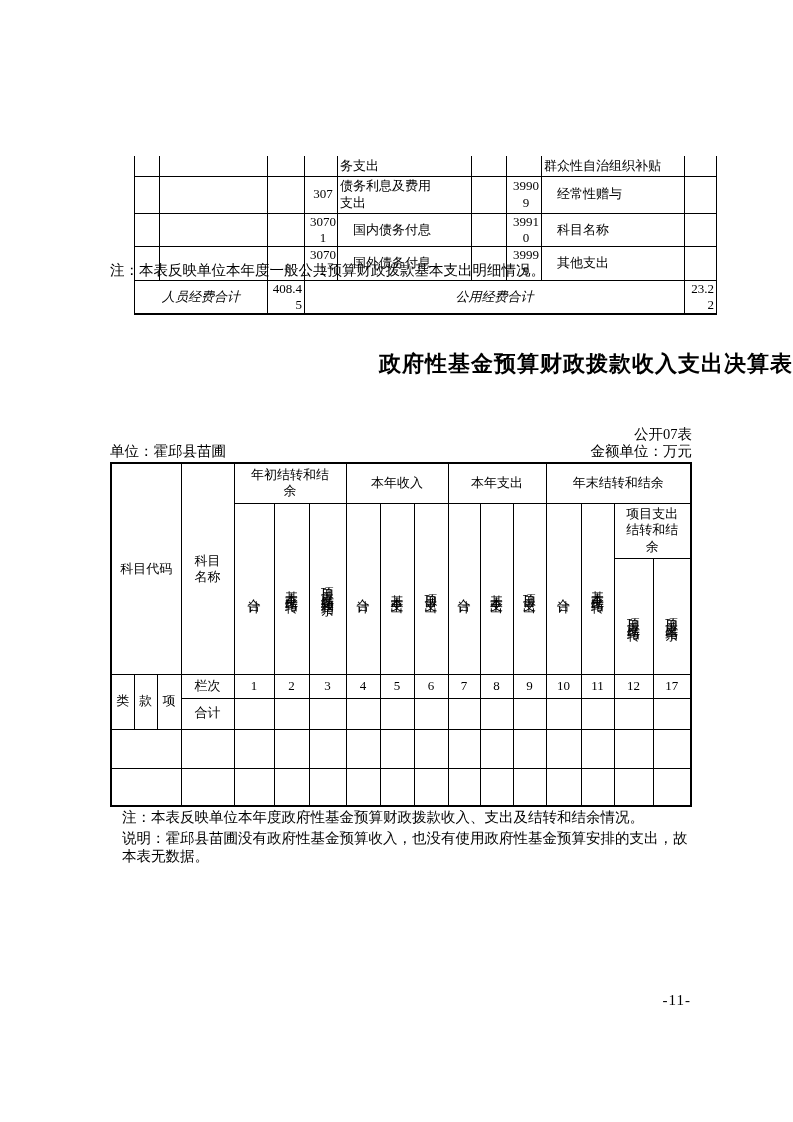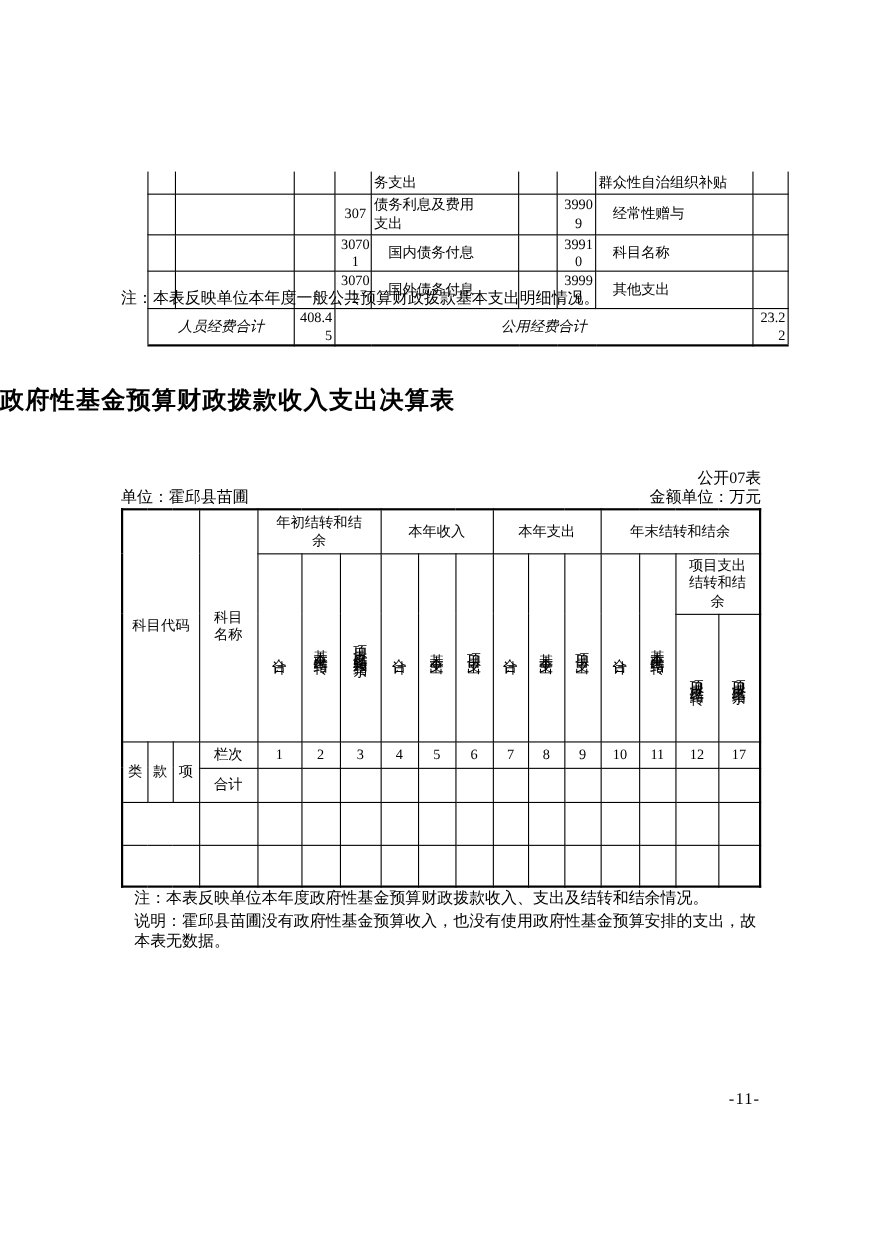--- a/index.html
+++ b/index.html
@@ -32,7 +32,7 @@
   .wrapnarrow{display:inline-block;max-width:96px;text-align:left;}
 
   
-  .sec-title{position:absolute;left:0;top:349px;width:793px;text-align:left;
+  .sec-title{position:absolute;left:0;top:349px;width:793px;text-align:right;
      font-size:22px;font-weight:bold;
      font-family:"Liberation Sans","DejaVu Sans",sans-serif;letter-spacing:1px;}
   .meta-no{position:absolute;top:425px;right:101px;font-size:14.5px;}

